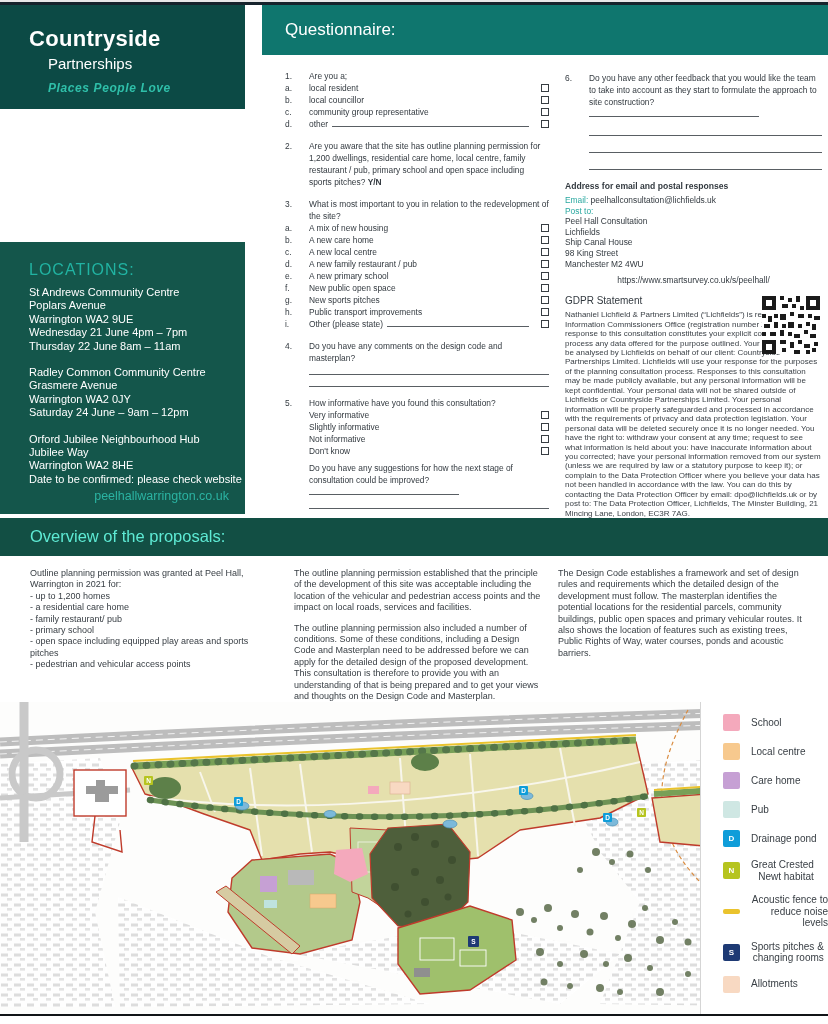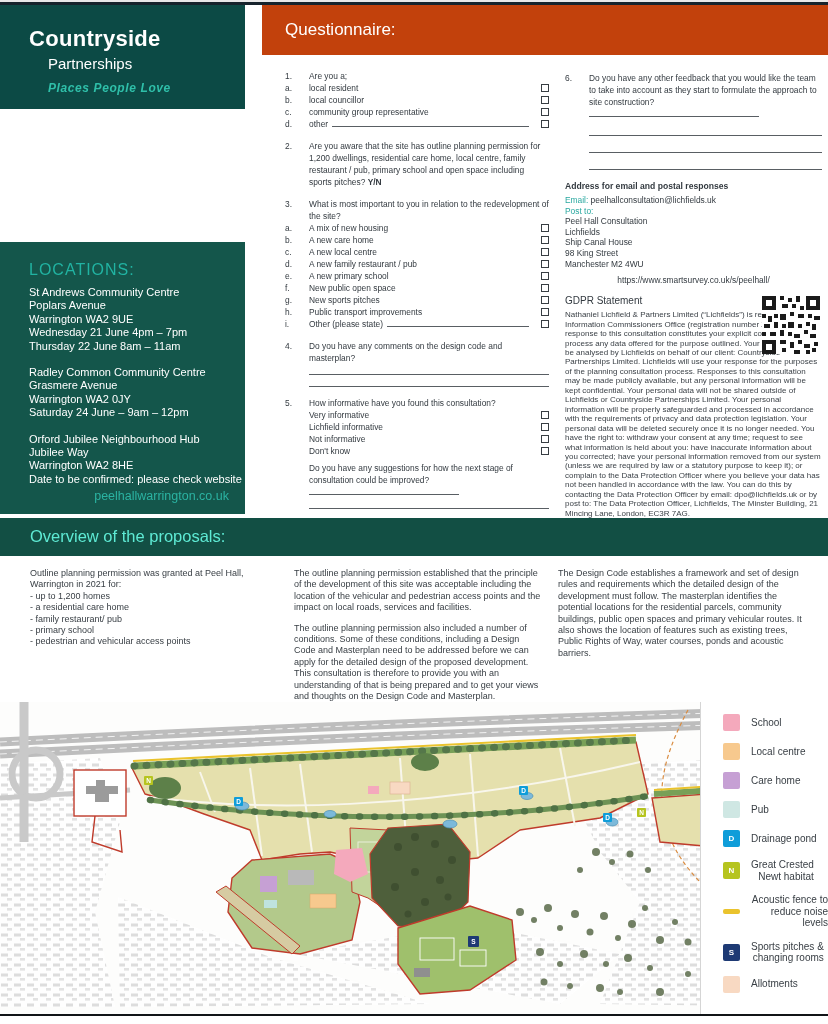--- a/index.html
+++ b/index.html
@@ -27,7 +27,7 @@
   .website { position:absolute; right:16px; bottom:11px; font-size:12.5px; color:#2bb3a2; }
 
   
-  .q-bar { position:absolute; left:262px; top:3px; width:566px; height:50px; background:#c2410c; }
+  .q-bar { position:absolute; left:262px; top:3px; width:566px; height:50px; background:#0f766e; }
   .q-bar-label { position:absolute; left:23px; top:15px; font-size:17px; color:#fff; }
   .q-col { position:absolute; font-size:8.4px; color:#333a40; line-height:12px; }
   .q-left  { left:285px; top:68px; width:264px; }

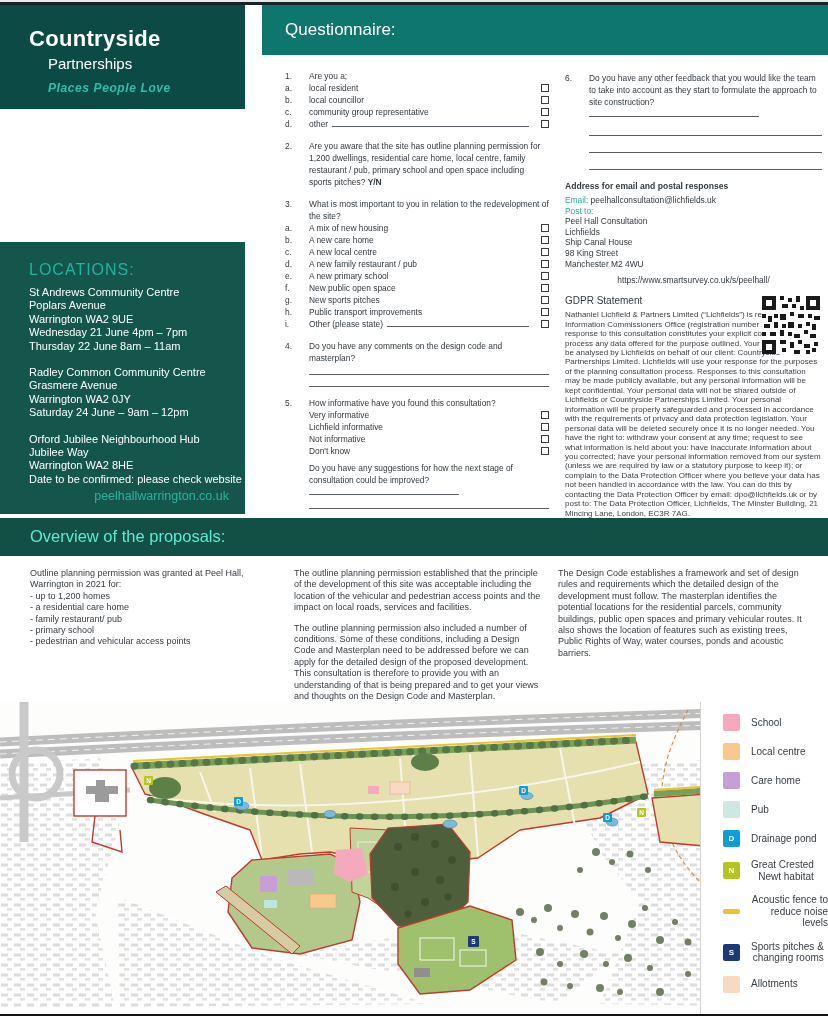--- a/index.html
+++ b/index.html
@@ -239,7 +239,7 @@
       </div>
       <div class="opt">
         <span class="q-n"></span>
-        <span class="lbl">Lichfield informative</span>
+        <span class="lbl">Slightly informative</span>
         <span class="sp"></span>
           <span class="cb"></span>
       </div>

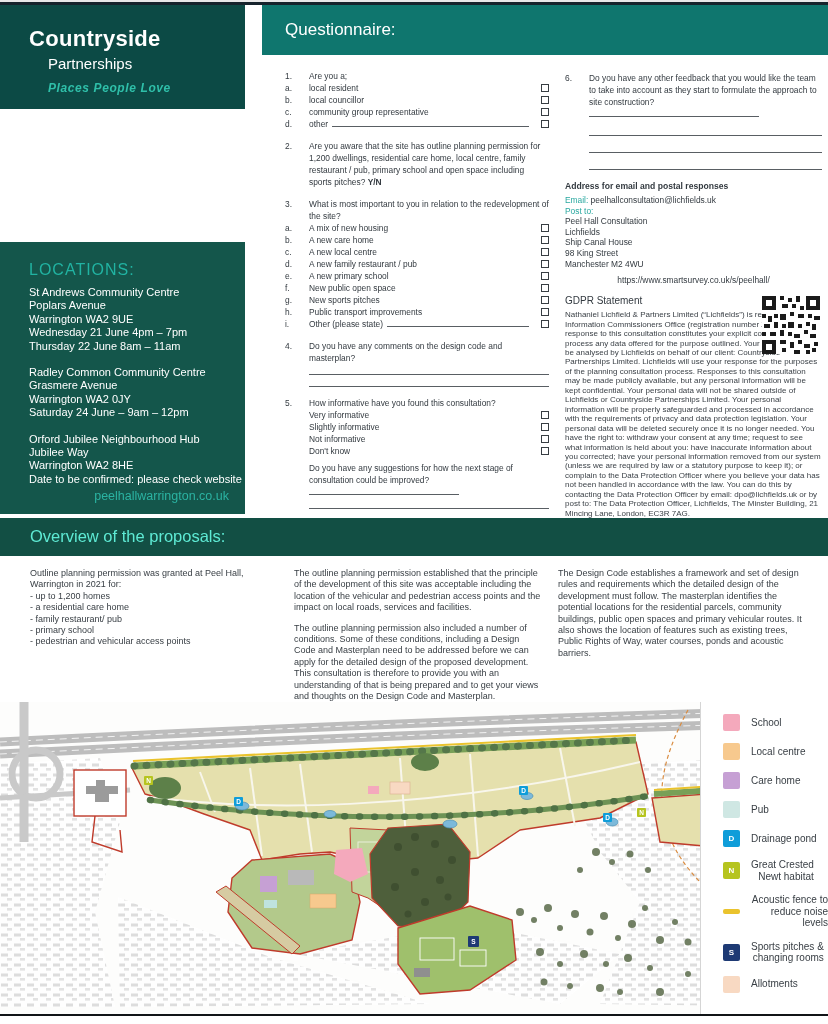--- a/index.html
+++ b/index.html
@@ -351,6 +351,7 @@
       <div>- a residential care home</div>
       <div>- family restaurant/ pub</div>
       <div>- primary school</div>
+      <div>- open space including equipped play areas and sports pitches</div>
       <div>- pedestrian and vehicular access points</div>
     </div>
     <div class="ov-col">

